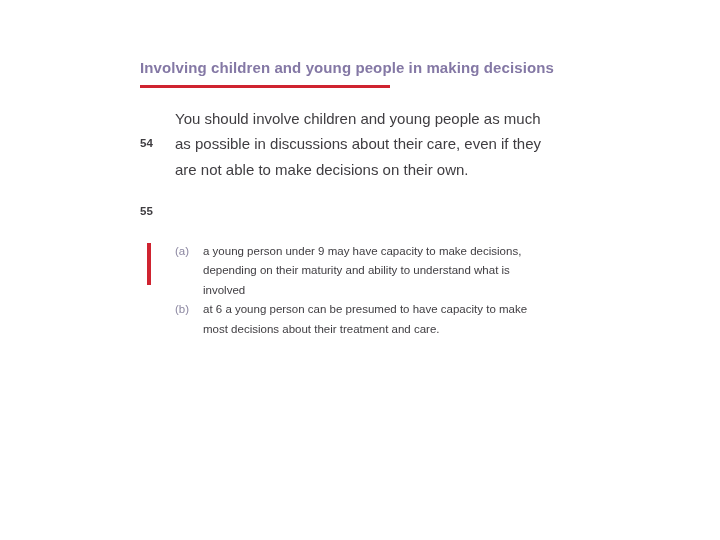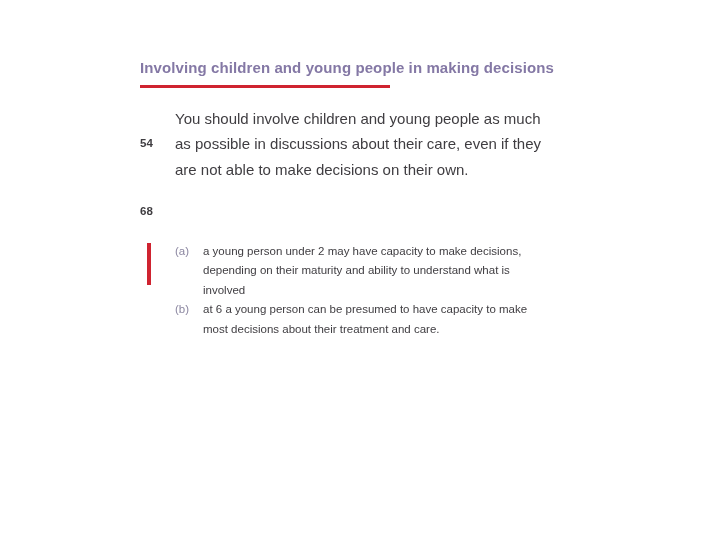--- a/index.html
+++ b/index.html
@@ -72,7 +72,7 @@
     </div>
 
     <div class="para">
-      <div class="para-number">68</div>
+      <div class="para-number">55</div>
     </div>
 
     <div class="sub-list">

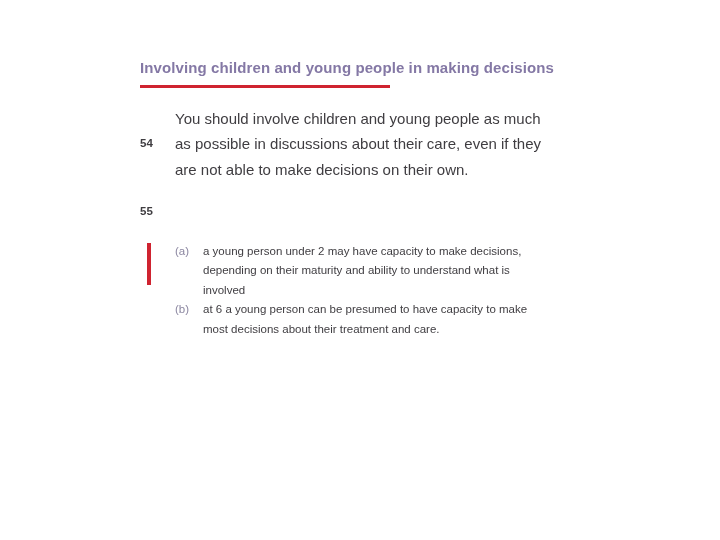--- a/index.html
+++ b/index.html
@@ -80,7 +80,7 @@
 
       <div class="sub-item">
         <div class="sub-item-label">(a)</div>
-        <div class="sub-item-text">a young person under 2 may have capacity to make decisions, depending on their maturity and ability to understand what is involved</div>
+        <div class="sub-item-text">a young person under 9 may have capacity to make decisions, depending on their maturity and ability to understand what is involved</div>
       </div>
 
       <div class="sub-item">

